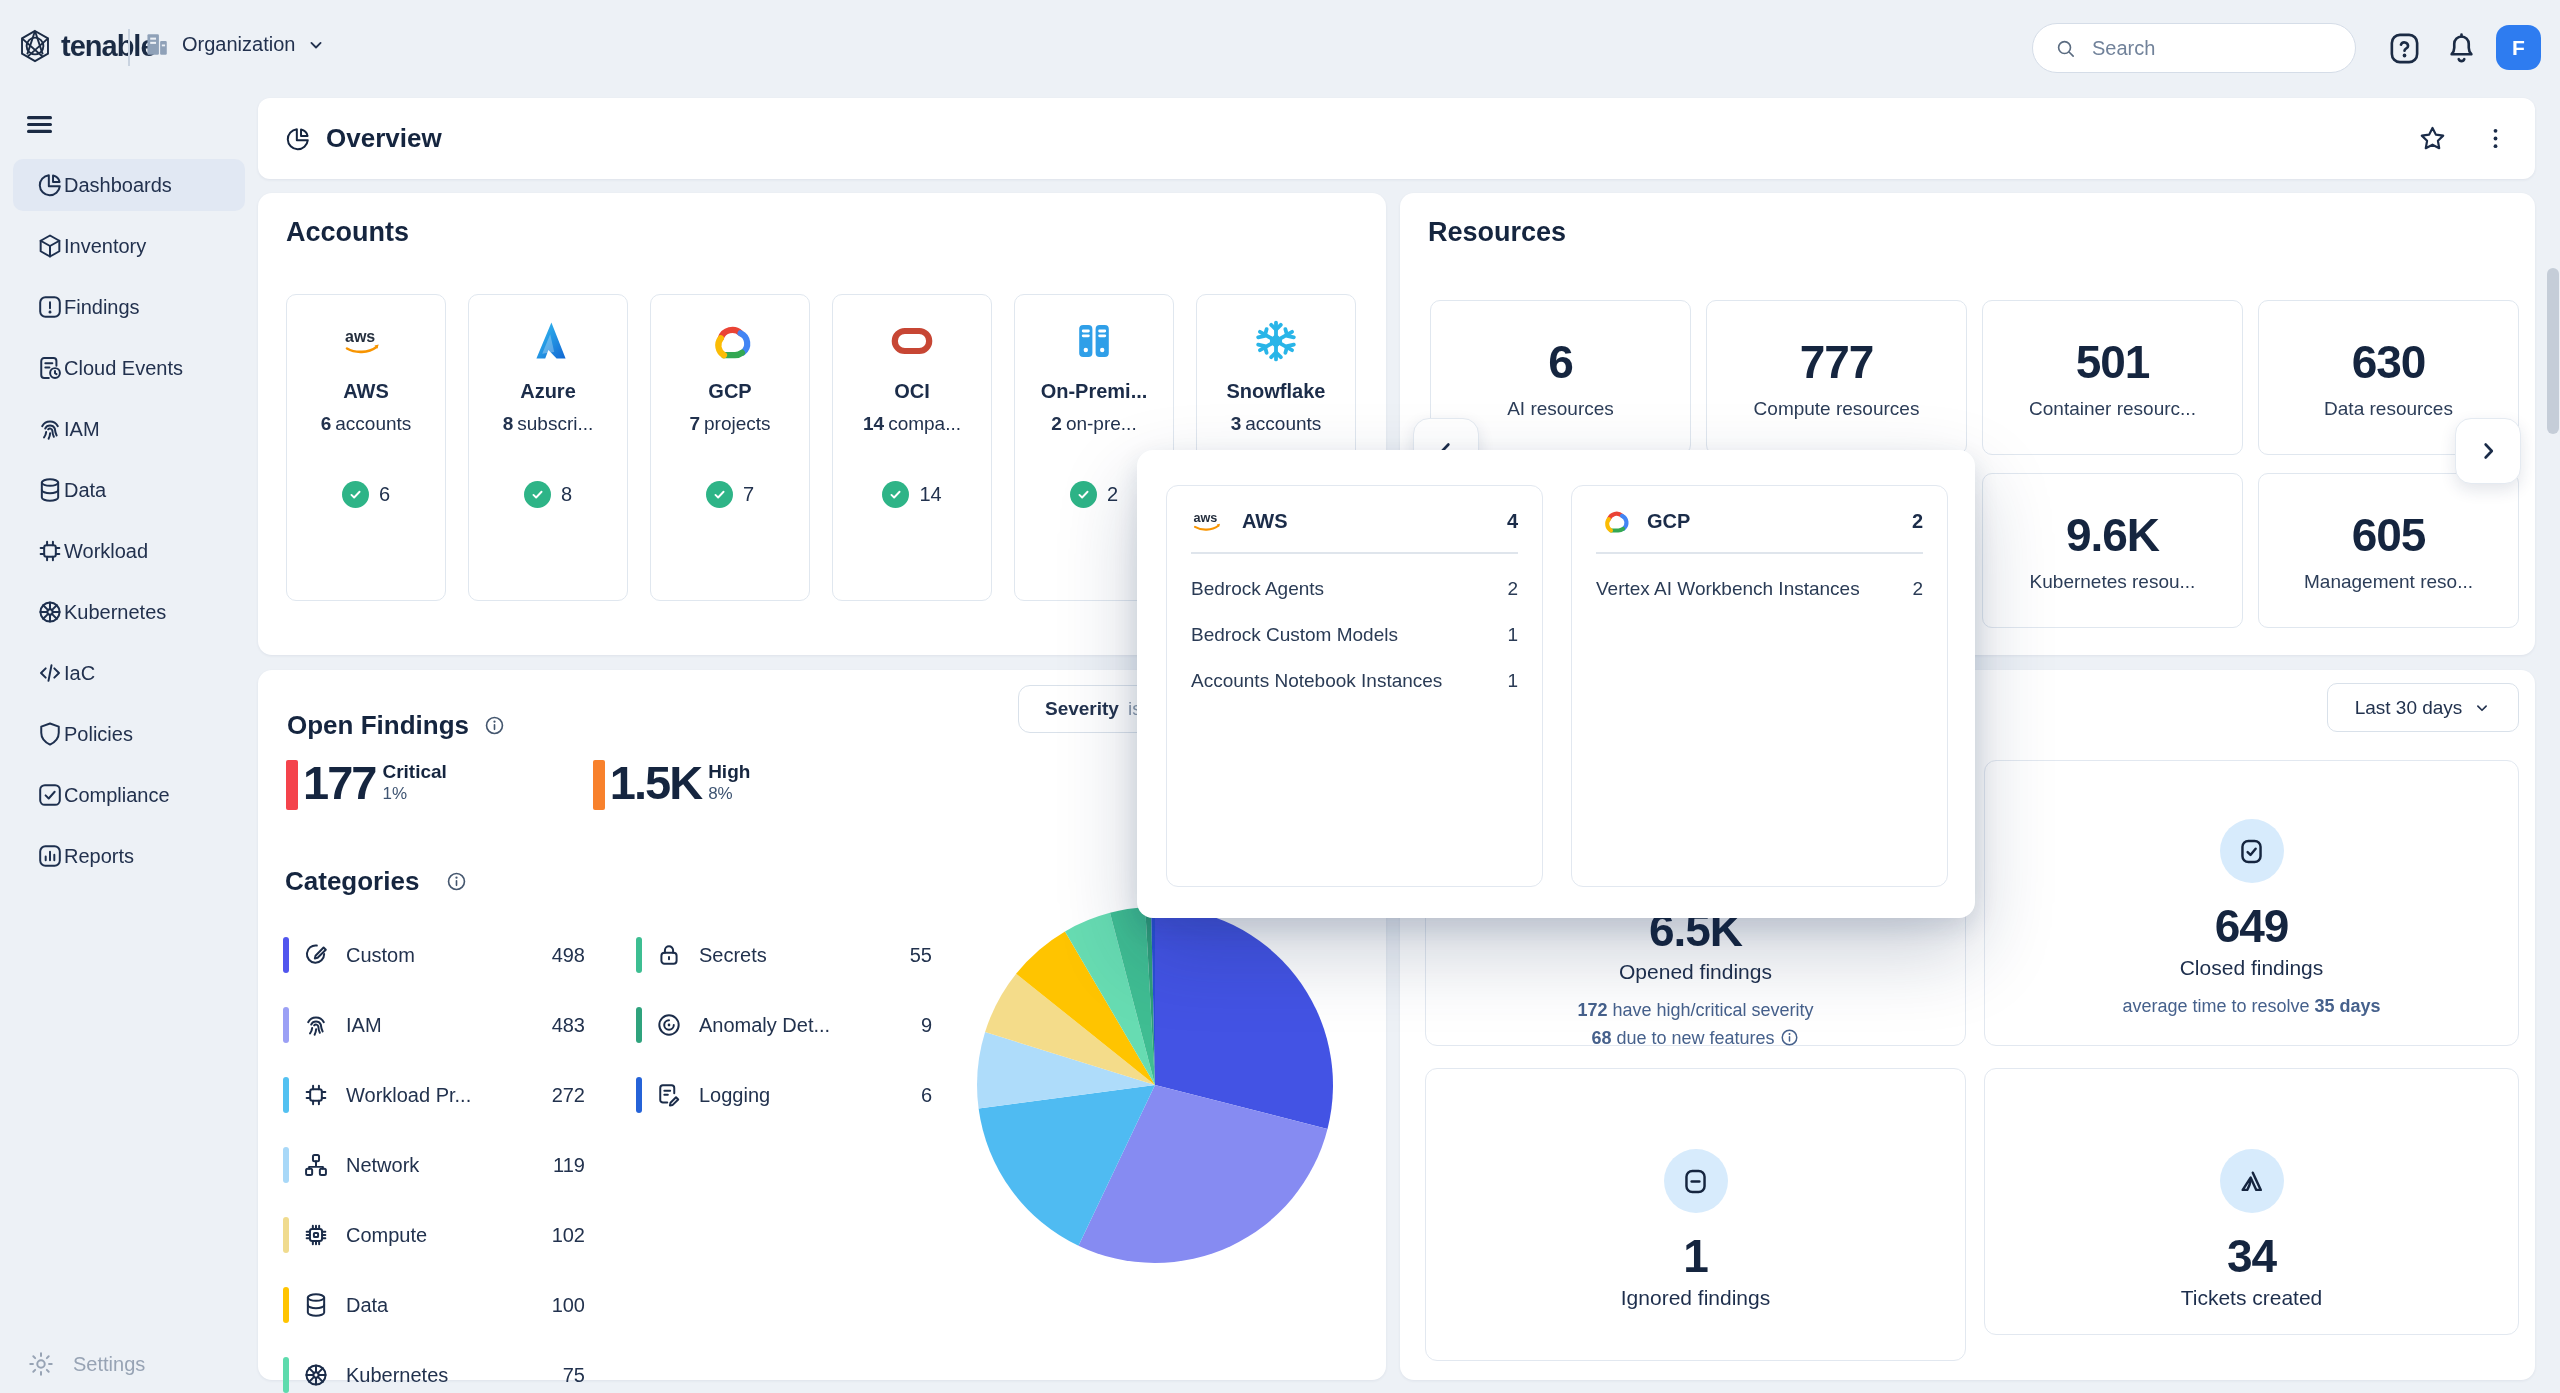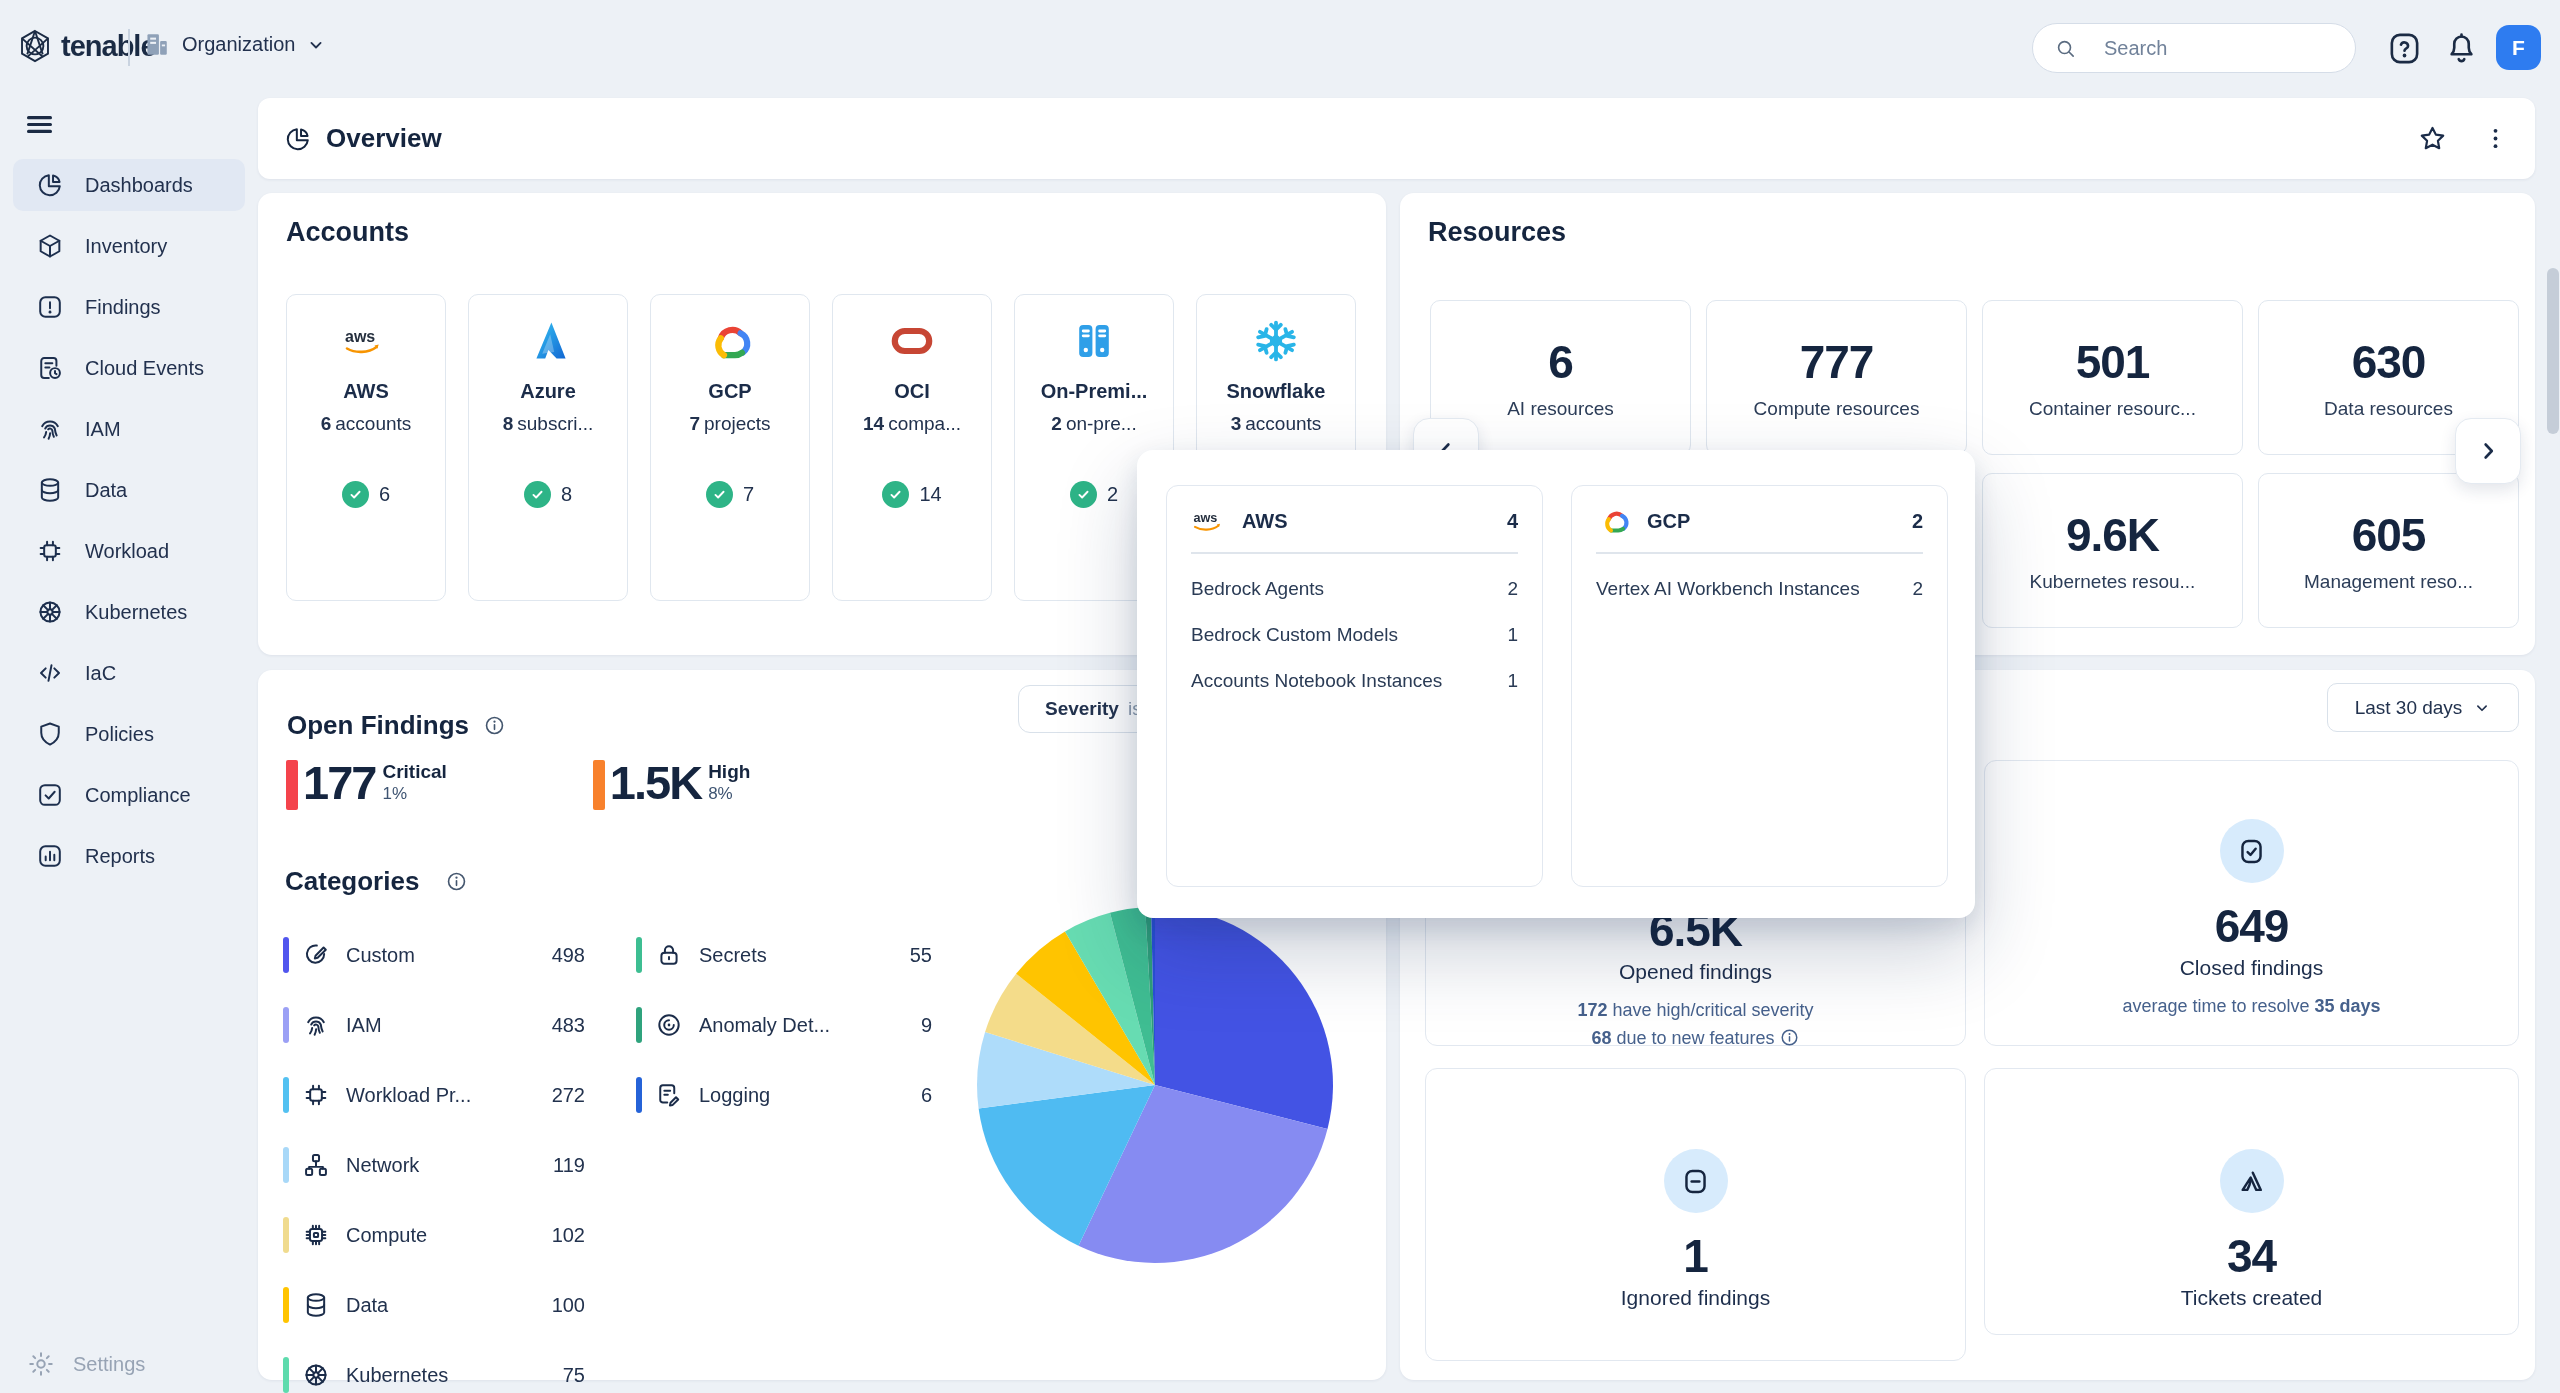--- a/index.html
+++ b/index.html
@@ -24,7 +24,7 @@
   .chev{width:20px;height:20px;color:#22314e;}
   .search{position:absolute;left:2032px;top:23px;width:324px;height:50px;border:1.5px solid #d5dde8;background:#fff;border-radius:26px;display:flex;align-items:center;gap:13px;padding:0 21px;box-sizing:border-box;}
   .search-glass{width:23px;height:23px;color:#5a6b80;flex:none;}
-  .search input{border:none;outline:none;font-size:20px;color:#c2410c;background:transparent;width:100%;font-family:inherit;margin-left:12px;}
+  .search input{border:none;outline:none;font-size:20px;color:#c2410c;background:transparent;width:100%;font-family:inherit;}
   .search input::placeholder{color:#71829a;}
   .tb-icon{position:absolute;top:30px;width:37px;height:37px;color:#1b2b44;cursor:pointer;}
   .tb-help{left:2386px;}

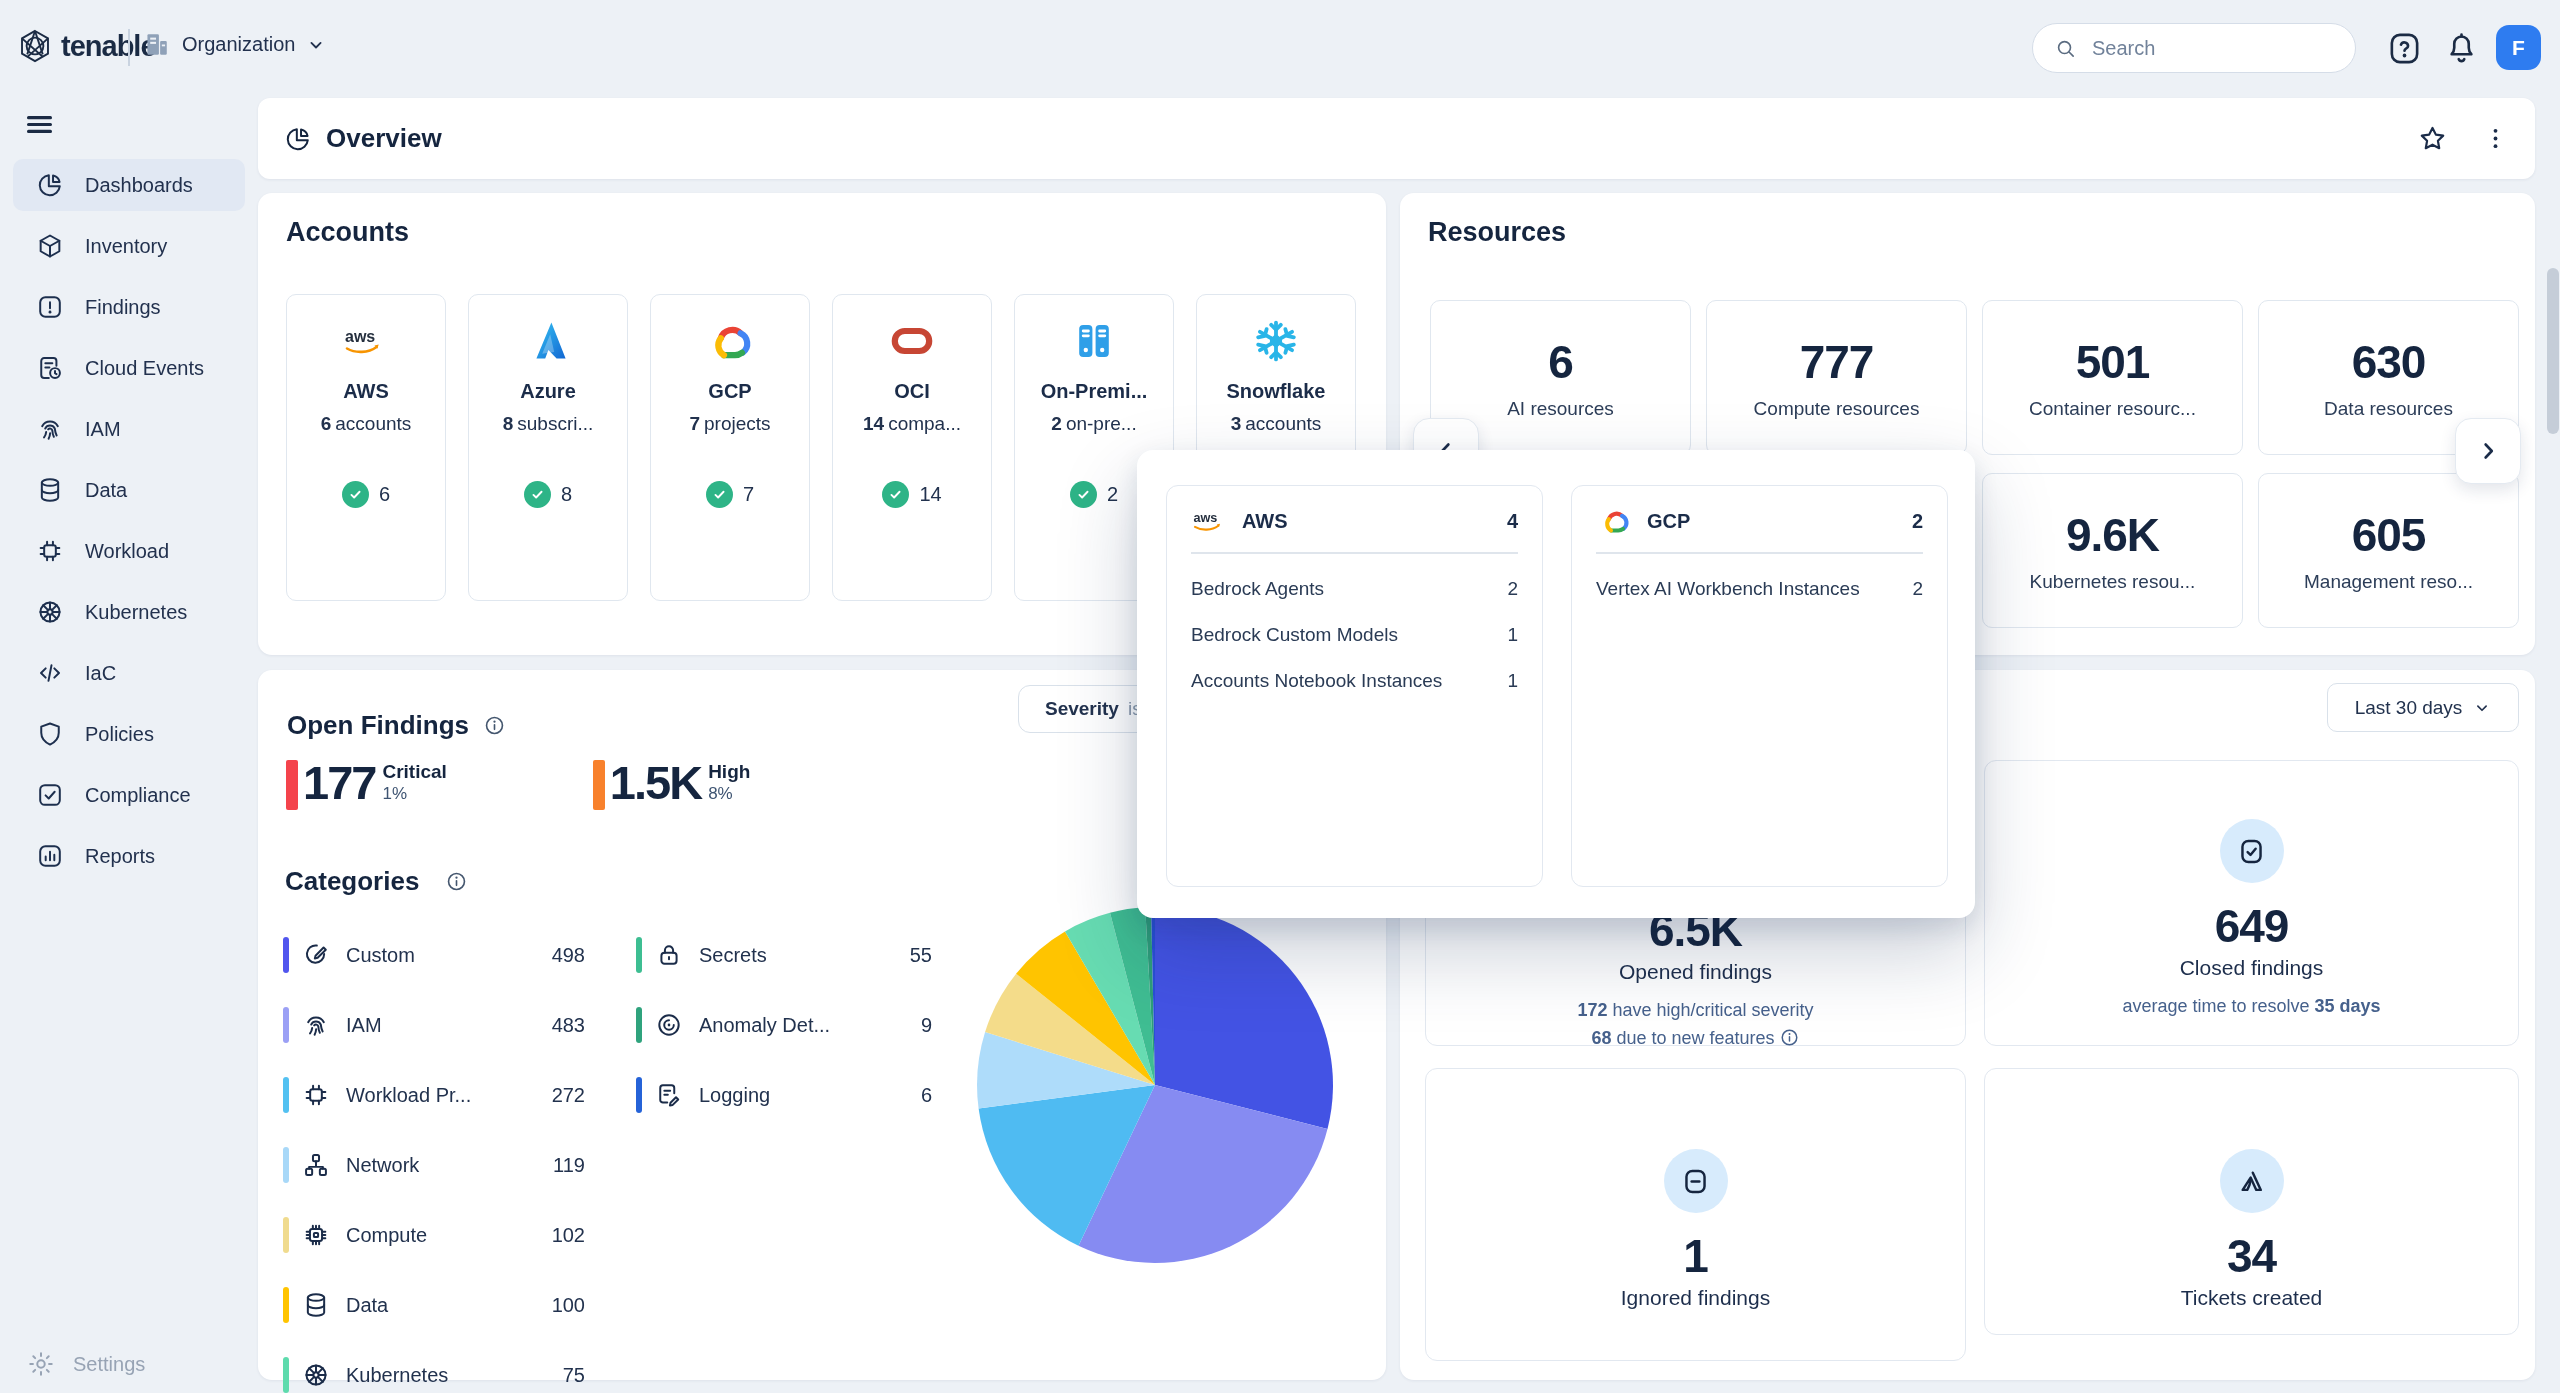--- a/index.html
+++ b/index.html
@@ -35,7 +35,7 @@
   .sidebar{position:absolute;top:95px;left:0;width:257px;bottom:0;}
   .hamburger{position:absolute;left:23px;top:13px;width:33px;height:33px;color:#1b2b44;cursor:pointer;}
   .nav{position:absolute;top:64px;left:0;right:0;}
-  .nav-item{display:flex;align-items:center;gap:21px;height:52px;margin:0 12px 9px 13px;padding-left:23px;border-radius:10px;font-size:20px;color:#22314e;box-sizing:border-box;cursor:pointer;}
+  .nav-item{display:flex;align-items:center;height:52px;margin:0 12px 9px 13px;padding-left:23px;border-radius:10px;font-size:20px;color:#22314e;box-sizing:border-box;cursor:pointer;}
   .nav-item.active{background:#e1e8f3;}
   .side-icon{width:28px;height:28px;color:#1d2f4e;flex:none;}
   .settings{position:absolute;bottom:15px;left:27px;display:flex;gap:18px;align-items:center;color:#97a3b4;font-size:20px;cursor:pointer;}

